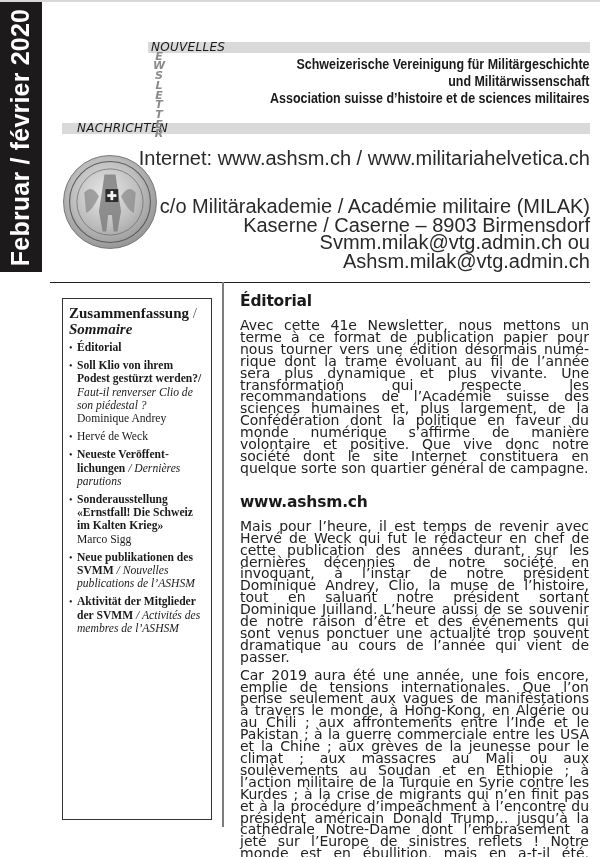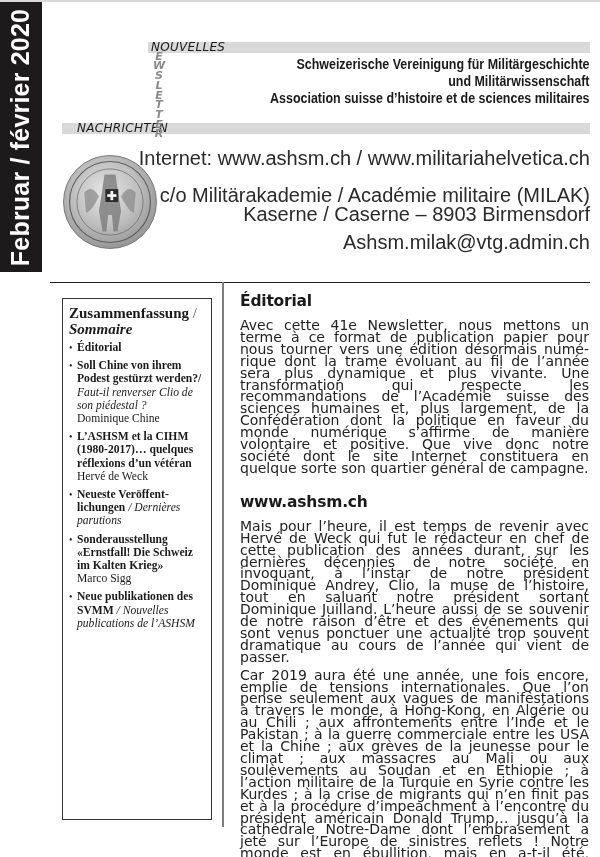--- a/index.html
+++ b/index.html
@@ -56,7 +56,7 @@
     white-space: nowrap;
   }
   .contact-internet { top: 149px; }
-  .contact-address { top: 186px; }
+  .contact-address { top: 197px; }
   .contact-email { top: 233px; }
 
   

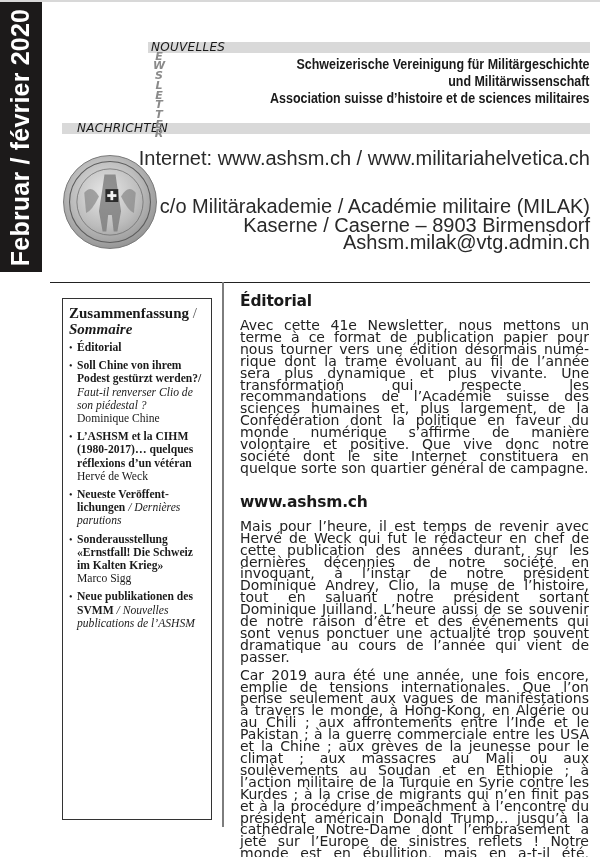--- a/index.html
+++ b/index.html
@@ -139,6 +139,7 @@
   <div>Kaserne / Caserne – 8903 Birmensdorf</div>
 </div>
 <div class="contact contact-email">
+  <div>Svmm.milak@vtg.admin.ch ou</div>
   <div>Ashsm.milak@vtg.admin.ch</div>
 </div>
 

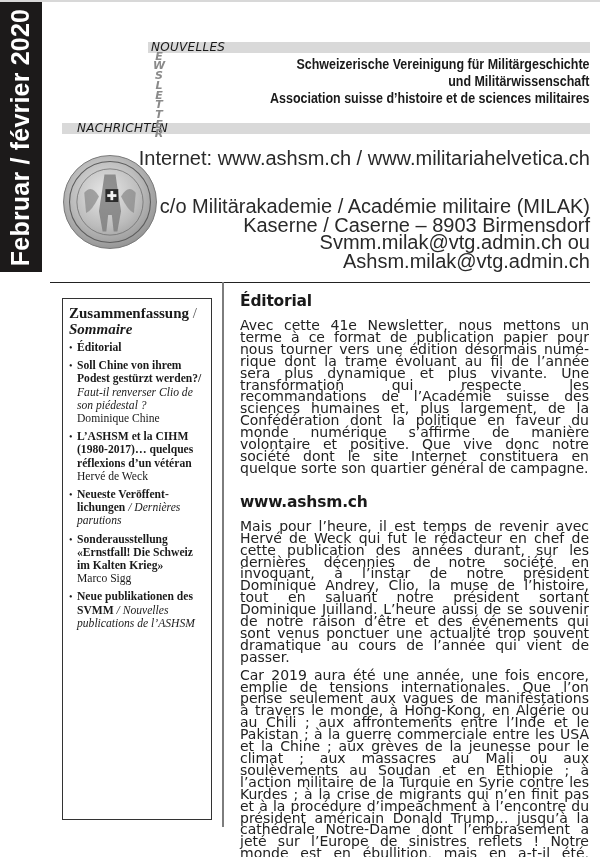--- a/index.html
+++ b/index.html
@@ -153,7 +153,7 @@
   </div>
   <ul class="toc-list">
     <li class="toc-item"><span class="de">Éditorial</span></li>
-    <li class="toc-item"><span class="de">Soll Chine von ihrem Podest gestürzt werden?/ </span><span class="fr">Faut-il renverser Clio de son piédestal ?</span><span class="author">Dominique Chine</span></li>
+    <li class="toc-item"><span class="de">Soll Klio von ihrem Podest gestürzt werden?/ </span><span class="fr">Faut-il renverser Clio de son piédestal ?</span><span class="author">Dominique Chine</span></li>
     <li class="toc-item"><span class="de">L’ASHSM et la CIHM (1980-2017)… quelques réflexions d’un vétéran</span><span class="author">Hervé de Weck</span></li>
     <li class="toc-item"><span class="de">Neueste Veröffent-lichungen </span><span class="fr">/ Dernières parutions</span></li>
     <li class="toc-item"><span class="de">Sonderausstellung «Ernstfall! Die Schweiz im Kalten Krieg»</span><span class="author">Marco Sigg</span></li>

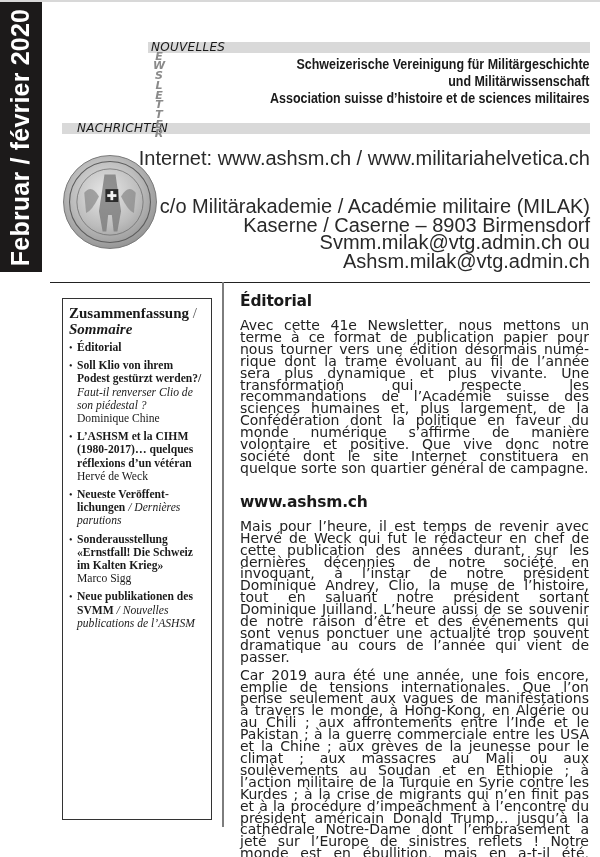--- a/index.html
+++ b/index.html
@@ -153,7 +153,7 @@
   </div>
   <ul class="toc-list">
     <li class="toc-item"><span class="de">Éditorial</span></li>
-    <li class="toc-item"><span class="de">Soll Klio von ihrem Podest gestürzt werden?/ </span><span class="fr">Faut-il renverser Clio de son piédestal ?</span><span class="author">Dominique Chine</span></li>
+    <li class="toc-item"><span class="de">Soll Klio von ihrem Podest gestürzt werden?/ </span><span class="fr">Faut-il renverser Clio de son piédestal ?</span><span class="author">Dominique Andrey</span></li>
     <li class="toc-item"><span class="de">L’ASHSM et la CIHM (1980-2017)… quelques réflexions d’un vétéran</span><span class="author">Hervé de Weck</span></li>
     <li class="toc-item"><span class="de">Neueste Veröffent-lichungen </span><span class="fr">/ Dernières parutions</span></li>
     <li class="toc-item"><span class="de">Sonderausstellung «Ernstfall! Die Schweiz im Kalten Krieg»</span><span class="author">Marco Sigg</span></li>

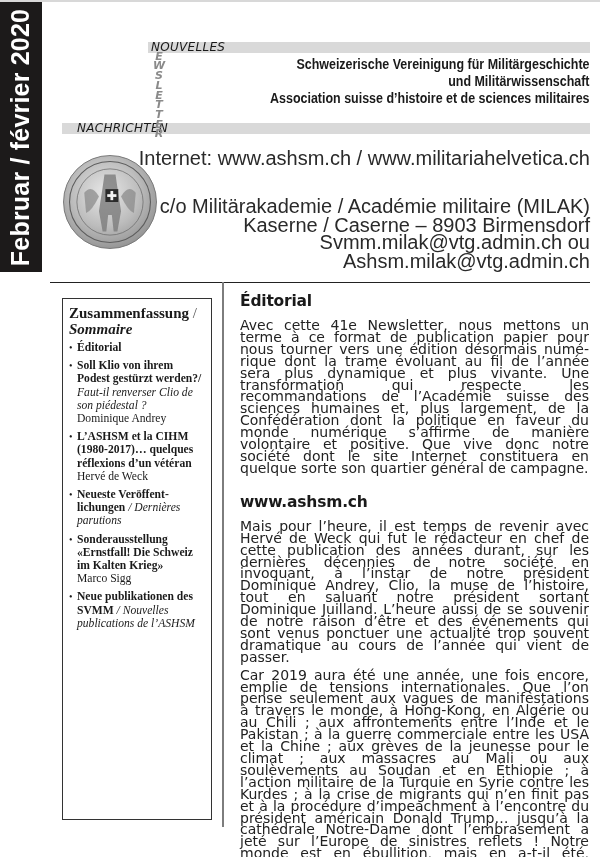--- a/index.html
+++ b/index.html
@@ -154,7 +154,7 @@
   <ul class="toc-list">
     <li class="toc-item"><span class="de">Éditorial</span></li>
     <li class="toc-item"><span class="de">Soll Klio von ihrem Podest gestürzt werden?/ </span><span class="fr">Faut-il renverser Clio de son piédestal ?</span><span class="author">Dominique Andrey</span></li>
-    <li class="toc-item"><span class="de">L’ASHSM et la CIHM (1980-2017)… quelques réflexions d’un vétéran</span><span class="author">Hervé de Weck</span></li>
+    <li class="toc-item"><span class="author">Hervé de Weck</span></li>
     <li class="toc-item"><span class="de">Neueste Veröffent-lichungen </span><span class="fr">/ Dernières parutions</span></li>
     <li class="toc-item"><span class="de">Sonderausstellung «Ernstfall! Die Schweiz im Kalten Krieg»</span><span class="author">Marco Sigg</span></li>
     <li class="toc-item"><span class="de">Neue publikationen des SVMM </span><span class="fr">/ Nouvelles publications de l’ASHSM</span></li>

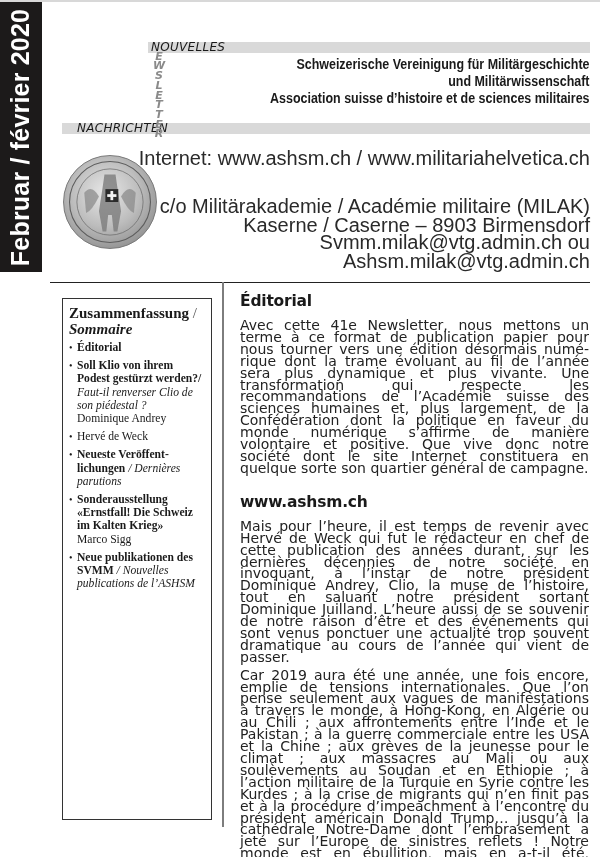--- a/index.html
+++ b/index.html
@@ -158,6 +158,7 @@
     <li class="toc-item"><span class="de">Neueste Veröffent-lichungen </span><span class="fr">/ Dernières parutions</span></li>
     <li class="toc-item"><span class="de">Sonderausstellung «Ernstfall! Die Schweiz im Kalten Krieg»</span><span class="author">Marco Sigg</span></li>
     <li class="toc-item"><span class="de">Neue publikationen des SVMM </span><span class="fr">/ Nouvelles publications de l’ASHSM</span></li>
+    <li class="toc-item"><span class="de">Aktivität der Mitglieder der SVMM </span><span class="fr">/ Activités des membres de l’ASHSM</span></li>
   </ul>
 </div>
 

